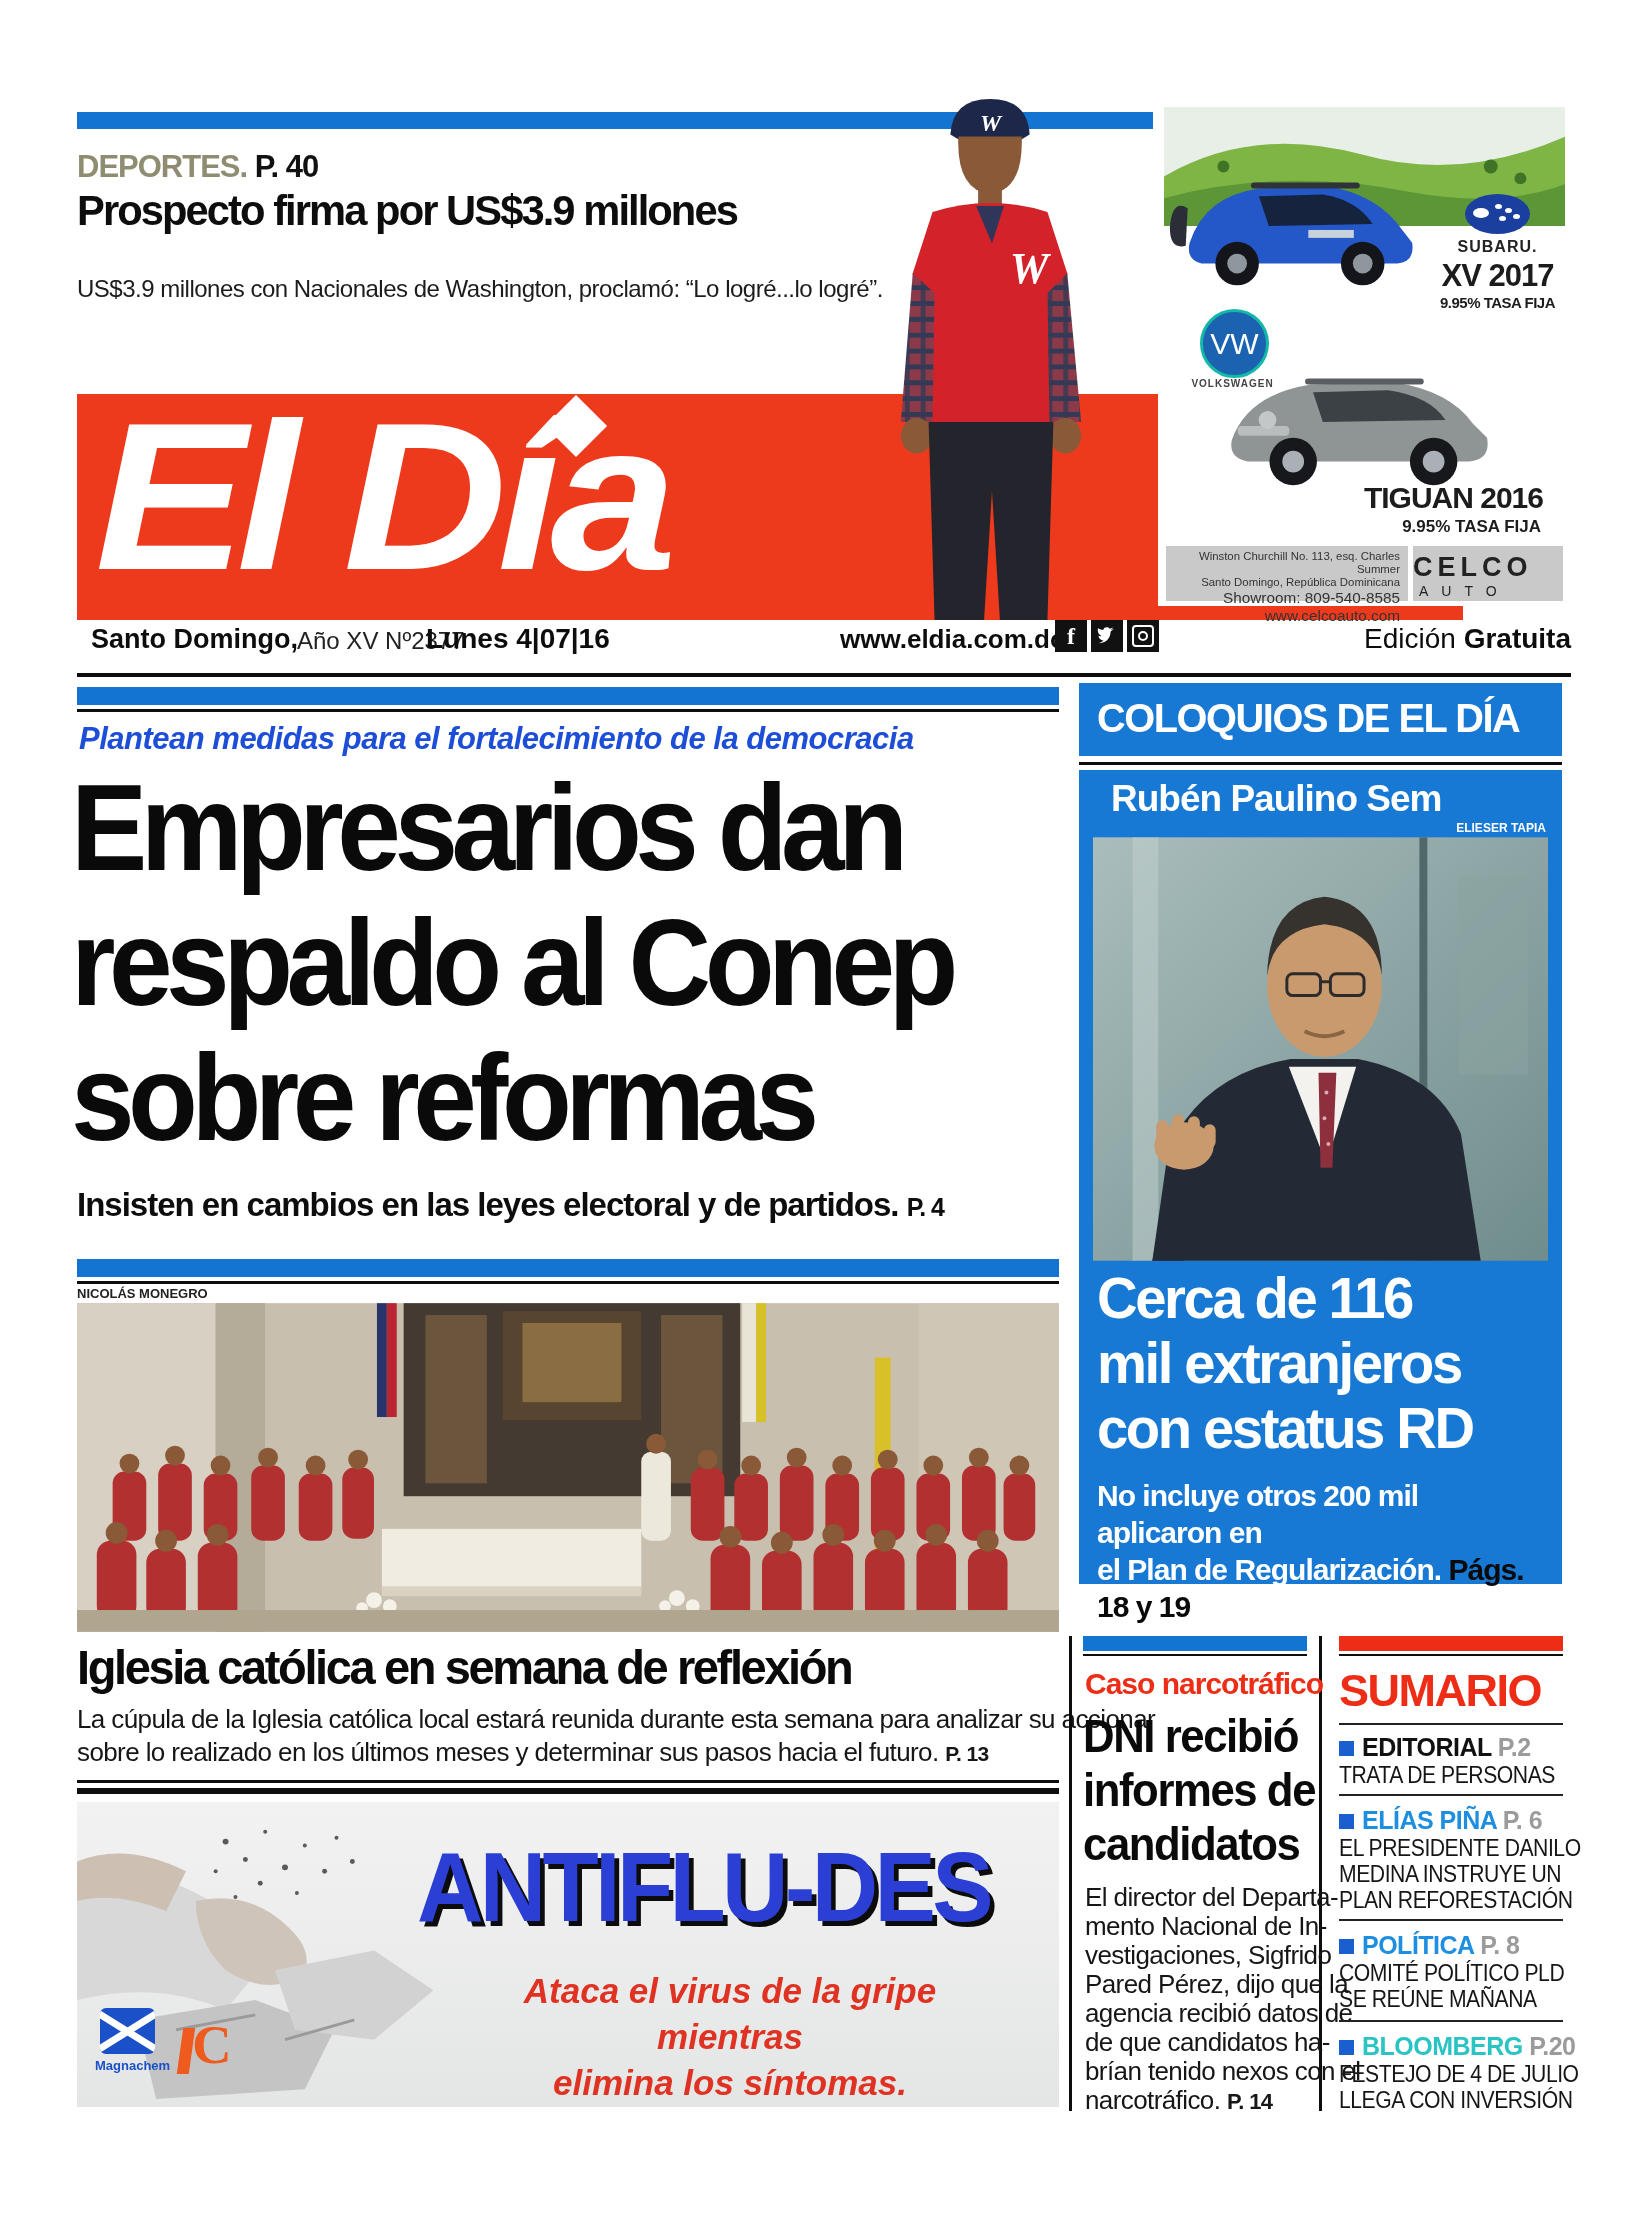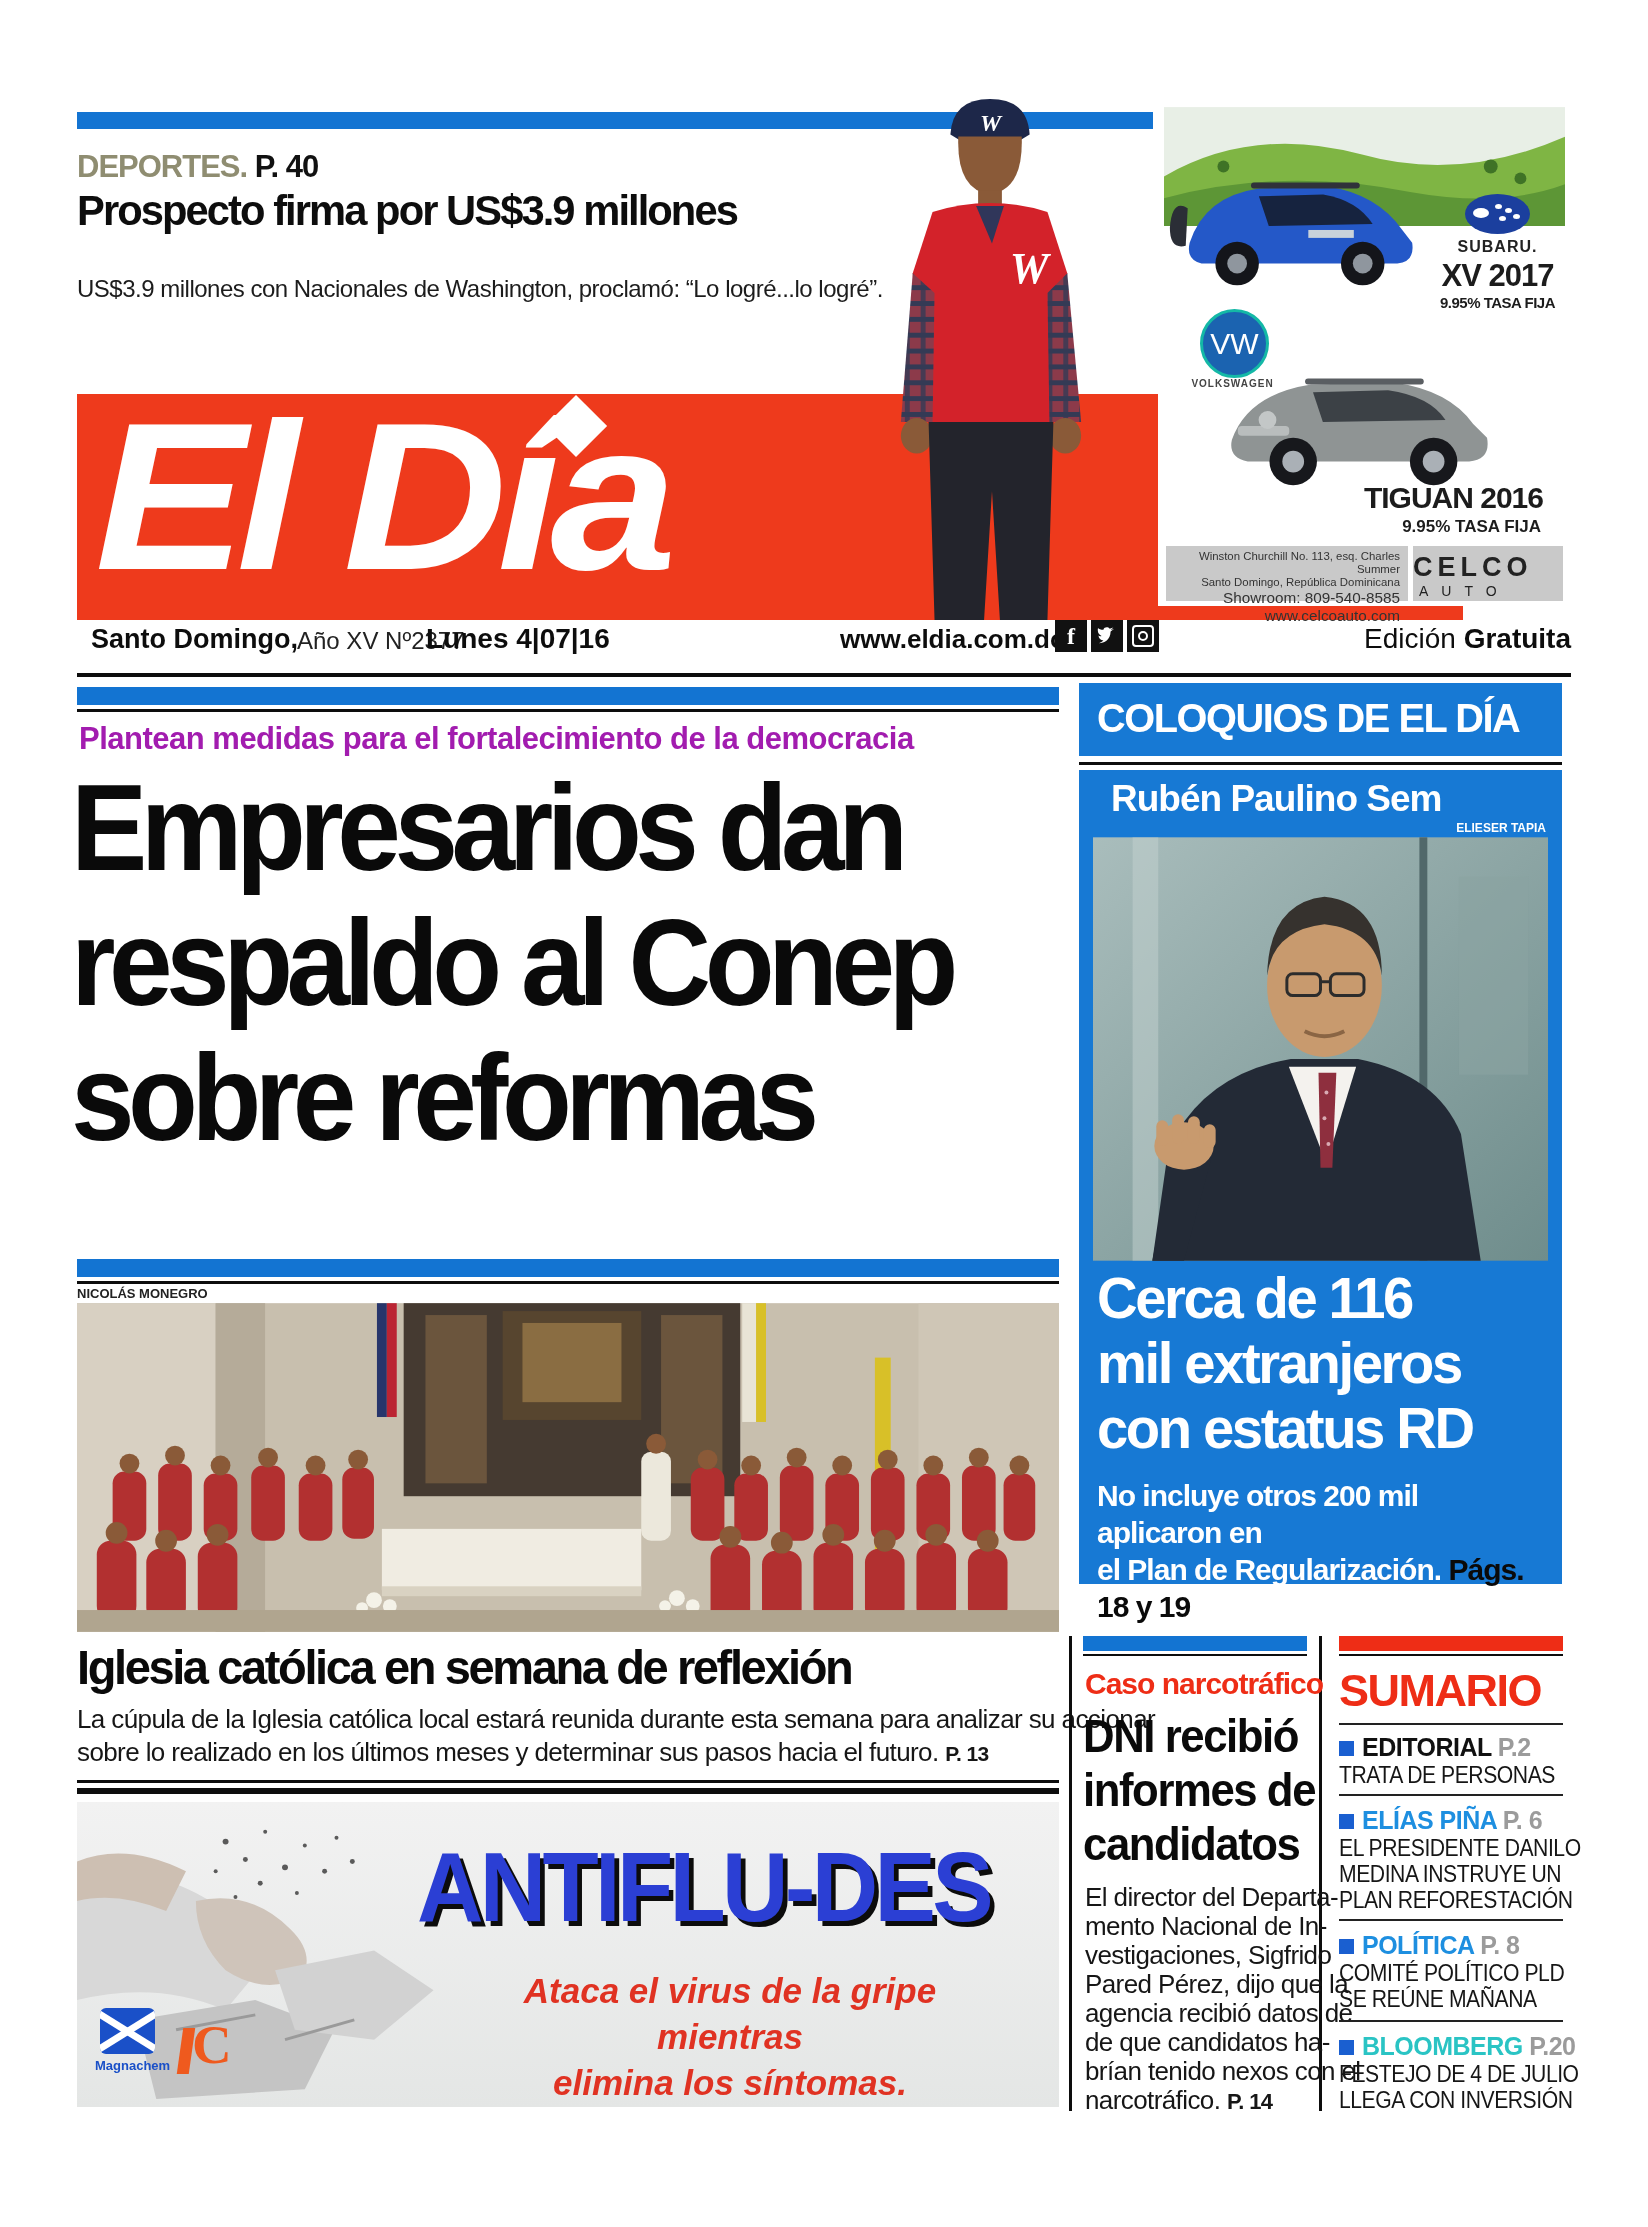--- a/index.html
+++ b/index.html
@@ -37,7 +37,7 @@
   
   .bluebar-a{left:77px;top:687px;width:982px;height:18px;background:#1374d2;}
   .thinline-a{left:77px;top:709px;width:982px;height:3px;background:#0d0d0d;}
-  .kicker2{left:79px;top:721px;font-size:31px;font-weight:bold;color:#a21caf;letter-spacing:-0.5px;}
+  .kicker2{left:79px;top:721px;font-size:31px;font-weight:bold;color:#1d4ed8;letter-spacing:-0.5px;font-style:italic;}
   .h-main{left:71px;top:760px;font-size:123px;line-height:135px;font-weight:bold;color:#0a0a0a;letter-spacing:-7px;transform:scaleX(.93);transform-origin:0 0;}
   .sub-main{left:77px;top:1186px;font-size:33px;font-weight:bold;color:#0d0d0d;letter-spacing:-1px;}
   .sub-main .pg{font-size:25px;}

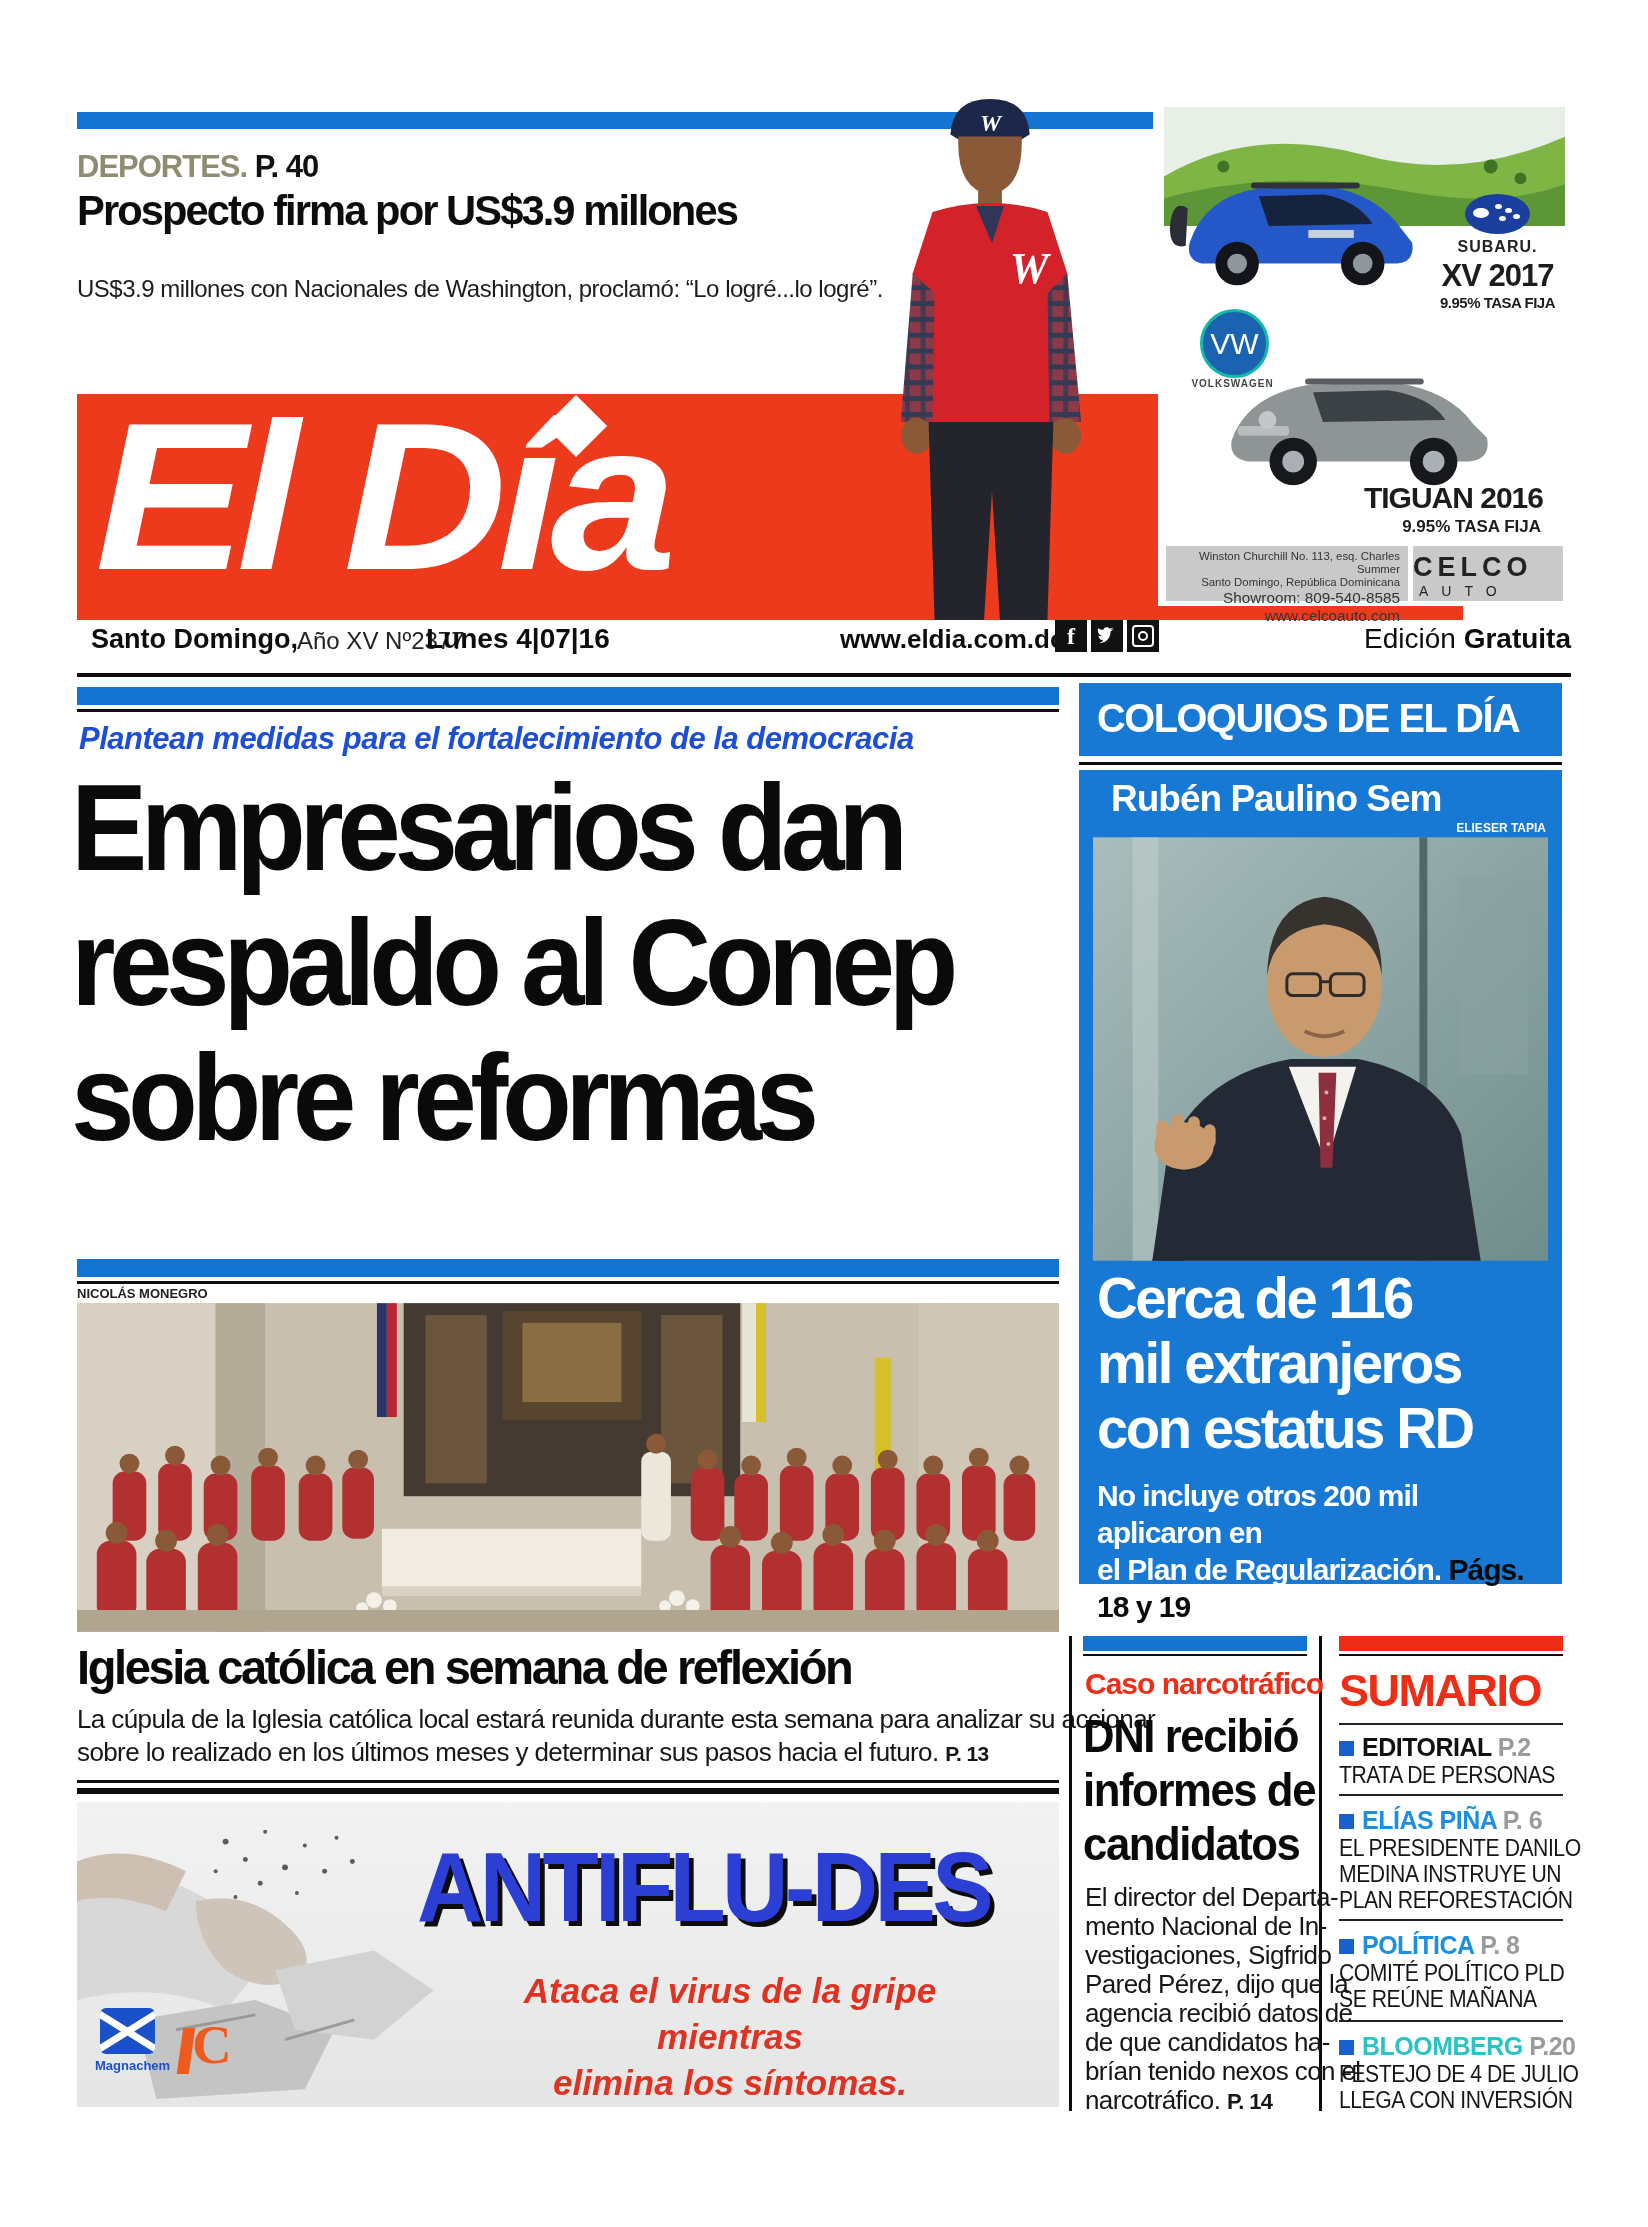--- a/index.html
+++ b/index.html
@@ -260,6 +260,10 @@
     <div>Empresarios dan</div>
     <div>respaldo al Conep</div>
     <div>sobre reformas</div>
+  </div>
+  <div class="abs sub-main">
+    <span>Insisten en cambios en las leyes electoral y de partidos.</span>
+    <span class="pg">P. 4</span>
   </div>
 
   <div class="abs bluebar-b"></div>

